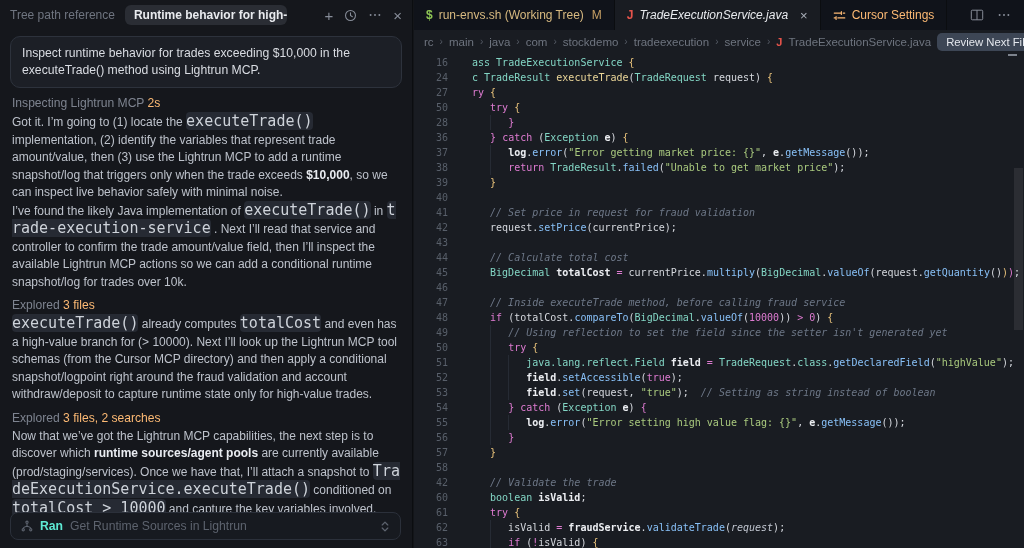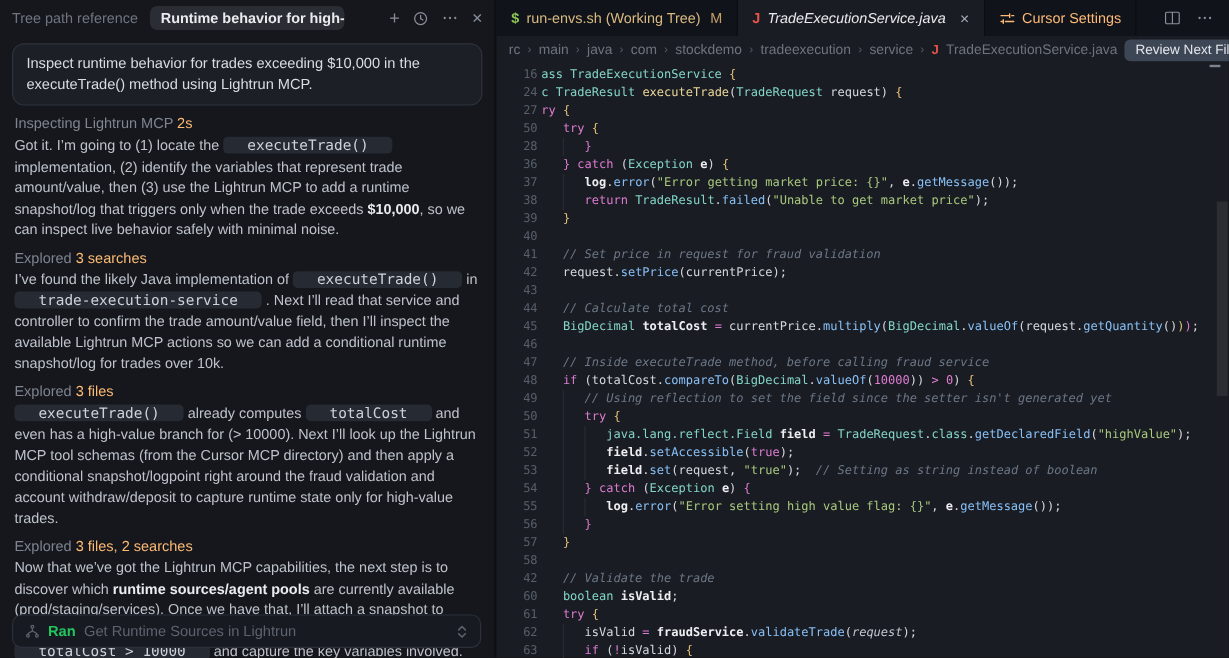--- a/index.html
+++ b/index.html
@@ -50,7 +50,7 @@
   .code{position:relative;padding-top:2px}
   .code-line{position:relative;height:15px;display:flex}
   .gutter{width:34px;text-align:right;color:#585f6a;font:10px "DejaVu Sans Mono",monospace;line-height:15px;flex:none;cursor:pointer}
-  .ltext{position:relative;margin-left:3px;font:10px "DejaVu Sans Mono",monospace;line-height:15px;white-space:pre;flex:1;overflow:hidden}
+  .ltext{position:relative;margin-left:24px;font:10px "DejaVu Sans Mono",monospace;line-height:15px;white-space:pre;flex:1;overflow:hidden}
   .guide{position:absolute;top:0;bottom:0;width:1px;background:#262b34}
   .t-kw{color:#de7bd1}.t-kw2{color:#83d6c5}.t-ty{color:#83d6c5}.t-fn{color:#88c0f7}
   .t-fnd{color:#ebd699}.t-st{color:#a9c97e}.t-cm{color:#6d7787;font-style:italic}

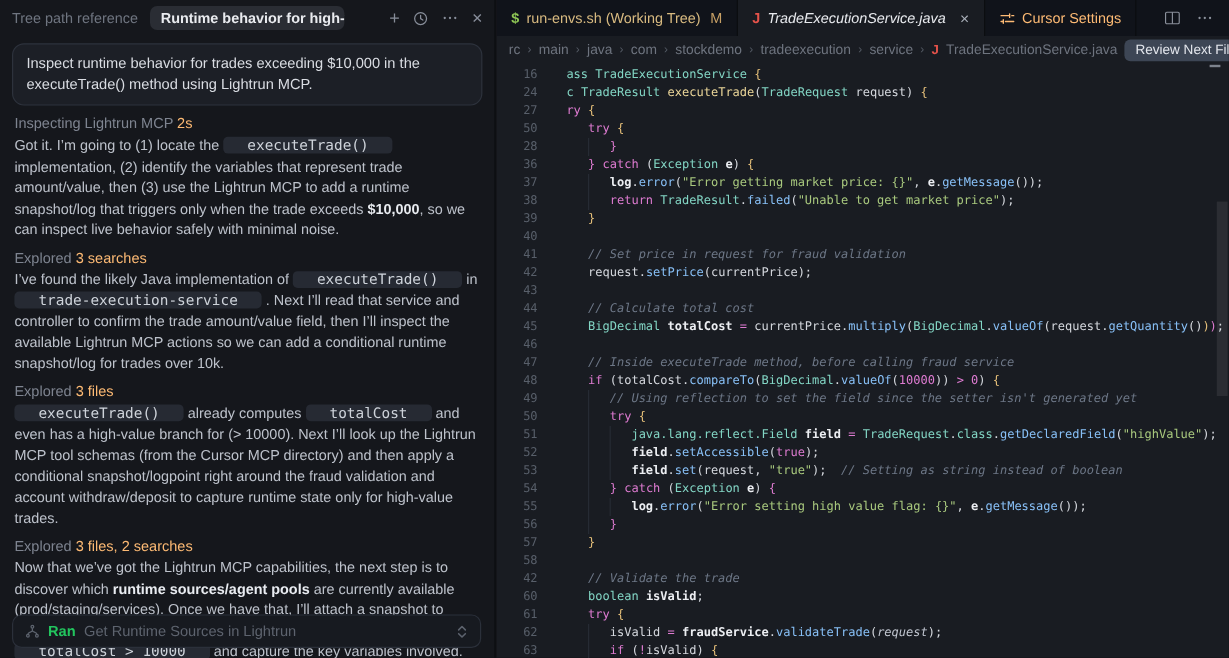--- a/index.html
+++ b/index.html
@@ -21,8 +21,8 @@
   .status-meta{color:#fdba74}
   .chat-para{font-size:12px;line-height:17.5px;color:#bdc2cb;margin:0}
   .seg-bold{font-weight:bold;color:#e9ecf1}
-  .seg-code{font-family:"DejaVu Sans Mono",monospace;font-size:12px;background:#262a33;border-radius:4px;
-    padding:0 20px;color:#ced3da;word-break:break-all}
+  .seg-code{font-family:"DejaVu Sans Mono",monospace;font-size:15px;background:#262a33;border-radius:4px;
+    padding:0 0;color:#ced3da;word-break:break-all}
   .ran-box{position:absolute;left:10px;right:11px;bottom:8px;height:28px;border:1px solid #2b303a;border-radius:8px;
     display:flex;align-items:center;gap:7px;padding:0 10px;color:#5d636e;cursor:pointer;background:#171a20}
   .ran-verb{color:#22c55e;font-weight:bold;font-size:12.2px}

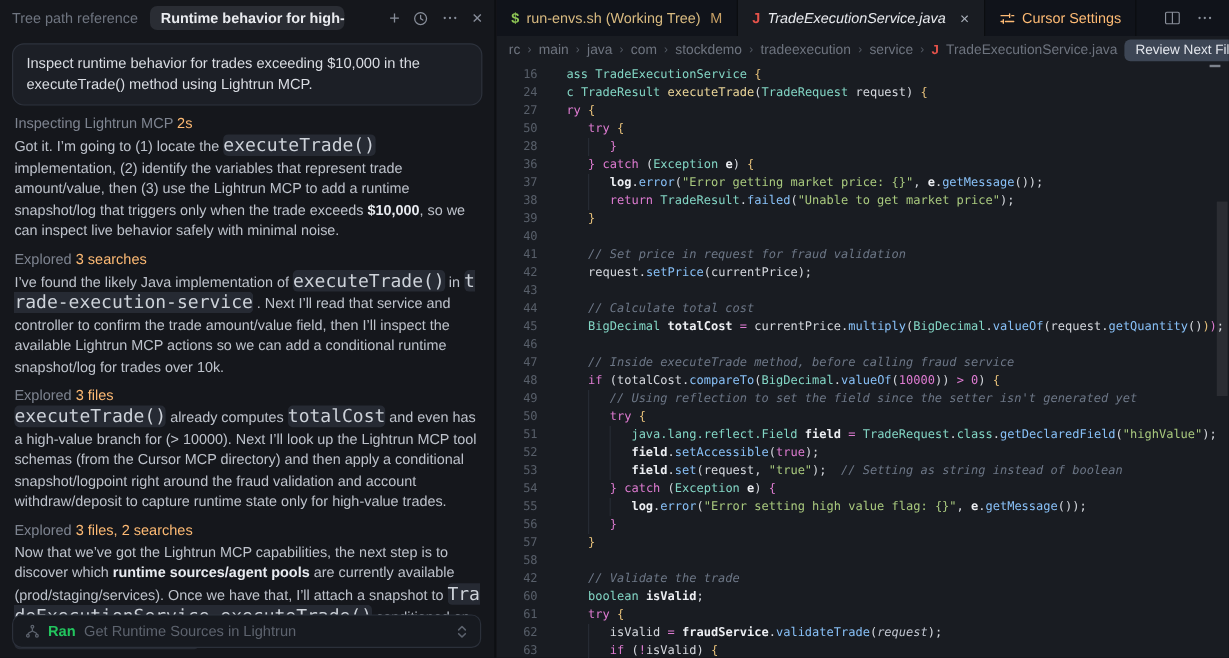--- a/index.html
+++ b/index.html
@@ -92,7 +92,6 @@
   <div class="chat-body">
       <div class="status-line"><span class="status-label">Inspecting Lightrun MCP</span><span class="status-meta"> 2s</span></div>
       <div class="chat-para"><span class="seg-text">Got it. I’m going to (1) locate the </span><code class="seg-code">executeTrade()</code><span class="seg-text"> implementation, (2) identify the variables that represent trade amount/value, then (3) use the Lightrun MCP to add a runtime snapshot/log that triggers only when the trade exceeds </span><strong class="seg-bold">$10,000</strong><span class="seg-text">, so we can inspect live behavior safely with minimal noise.</span></div>
-      <div class="status-line"><span class="status-label">Explored</span><span class="status-meta"> 3 searches</span></div>
       <div class="chat-para"><span class="seg-text">I’ve found the likely Java implementation of </span><code class="seg-code">executeTrade()</code><span class="seg-text"> in </span><code class="seg-code">trade-execution-service</code><span class="seg-text"> . Next I’ll read that service and controller to confirm the trade amount/value field, then I’ll inspect the available Lightrun MCP actions so we can add a conditional runtime snapshot/log for trades over 10k.</span></div>
       <div class="status-line"><span class="status-label">Explored</span><span class="status-meta"> 3 files</span></div>
       <div class="chat-para"><code class="seg-code">executeTrade()</code><span class="seg-text"> already computes </span><code class="seg-code">totalCost</code><span class="seg-text"> and even has a high-value branch for (&gt; 10000). Next I’ll look up the Lightrun MCP tool schemas (from the Cursor MCP directory) and then apply a conditional snapshot/logpoint right around the fraud validation and account withdraw/deposit to capture runtime state only for high-value trades.</span></div>

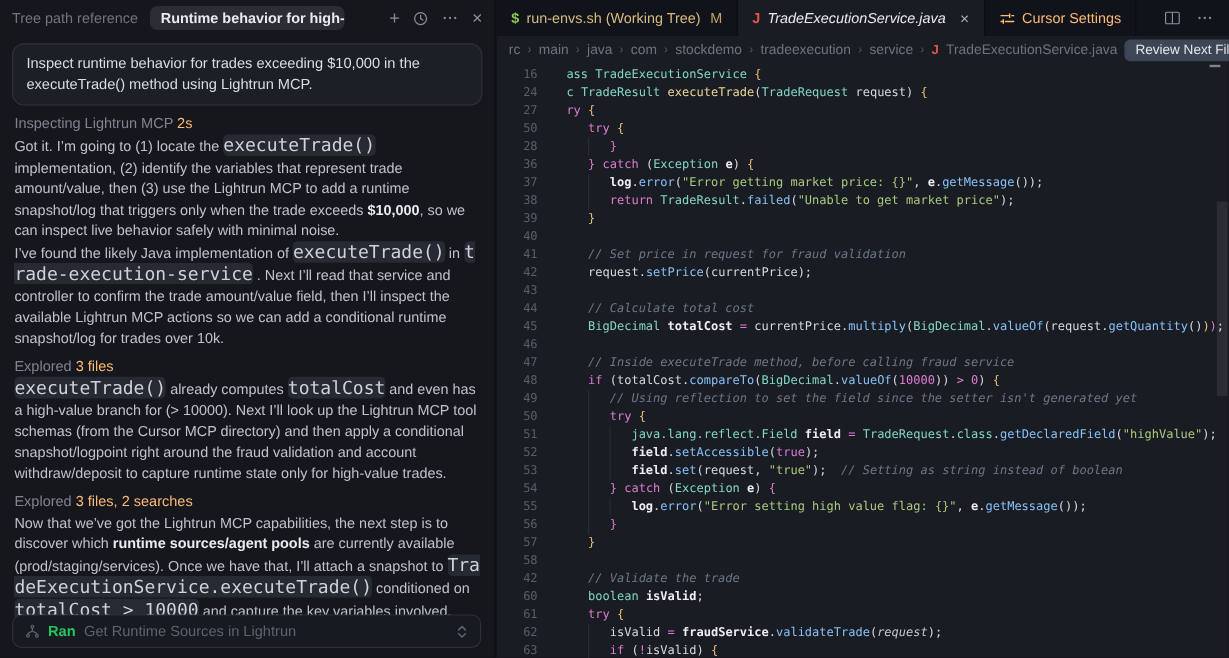--- a/index.html
+++ b/index.html
@@ -25,7 +25,7 @@
     padding:0 0;color:#ced3da;word-break:break-all}
   .ran-box{position:absolute;left:10px;right:11px;bottom:8px;height:28px;border:1px solid #2b303a;border-radius:8px;
     display:flex;align-items:center;gap:7px;padding:0 10px;color:#5d636e;cursor:pointer;background:#171a20}
-  .ran-verb{color:#22c55e;font-weight:bold;font-size:12.2px}
+  .ran-verb{color:#5eead4;font-weight:bold;font-size:12.2px}
   .ran-label{font-size:12.2px;color:#5d636e;flex:1;white-space:nowrap;overflow:hidden}
 
   

